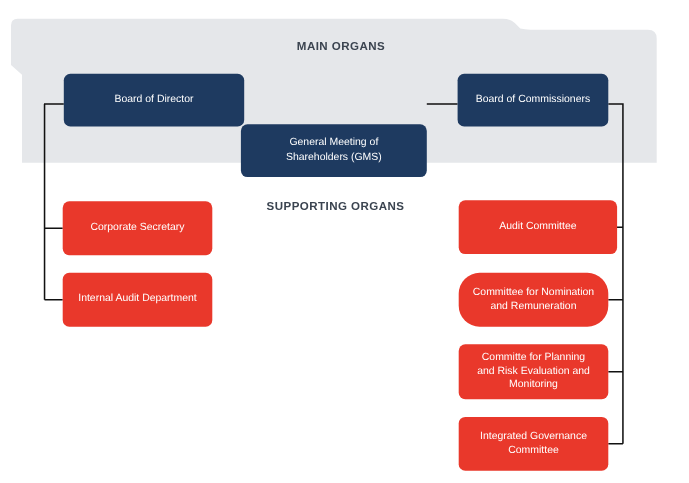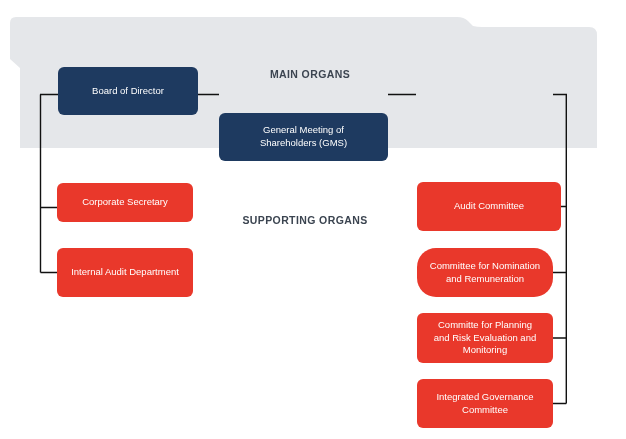--- a/index.html
+++ b/index.html
@@ -28,7 +28,6 @@
     font-weight: bold;
     letter-spacing: 0.4px;
     color: var(--heading, #3b4450);
-    margin-top: 32px;
   }
   .hdr-main { left: 210px; top: 36px; width: 200px; }
   .hdr-supporting { left: 205px; top: 182px; width: 200px; }

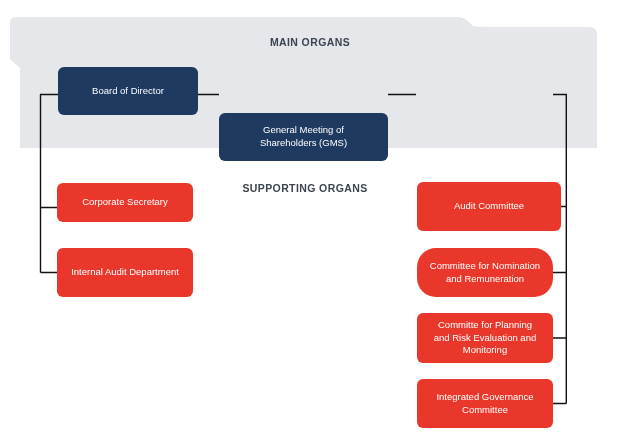--- a/index.html
+++ b/index.html
@@ -54,7 +54,7 @@
   .wrap-110 span { max-width: 110px; }
 
   
-  .n-bod { left: 58px;  top: 67px; width: 140px; height: 48px; }
+  .n-bod { left: 58px;  top: 67px; width: 164px; height: 48px; }
   .n-gms { left: 219px; top: 67px; width: 169px; height: 48px; margin-top: 46px; }
   .n-boc { left: 416px; top: 67px; width: 137px; height: 48px; }
 

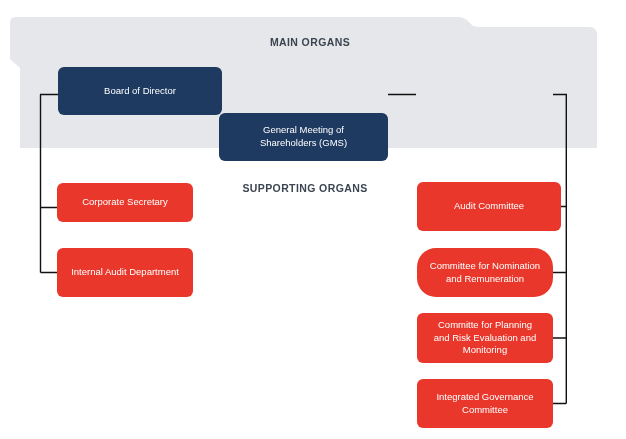--- a/index.html
+++ b/index.html
@@ -102,6 +102,9 @@
   <div class="node navy n-gms wrap-125">
     <span>General Meeting of Shareholders (GMS)</span>
   </div>
+  <div class="node navy n-boc">
+    <span>Board of Commissioners</span>
+  </div>
 
   <div class="node red n-corpsec">
     <span>Corporate Secretary</span>

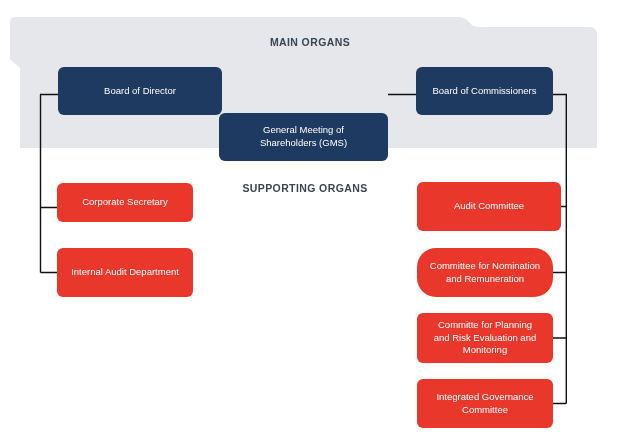--- a/index.html
+++ b/index.html
@@ -59,7 +59,7 @@
   .n-boc { left: 416px; top: 67px; width: 137px; height: 48px; }
 
   
-  .n-corpsec   { left: 57px; top: 183px; width: 136px; height: 39px; }
+  .n-corpsec   { left: 57px; top: 183px; width: 136px; height: 49px; }
   .n-intaudit  { left: 57px; top: 248px; width: 136px; height: 49px; text-align: right; }
 
   

